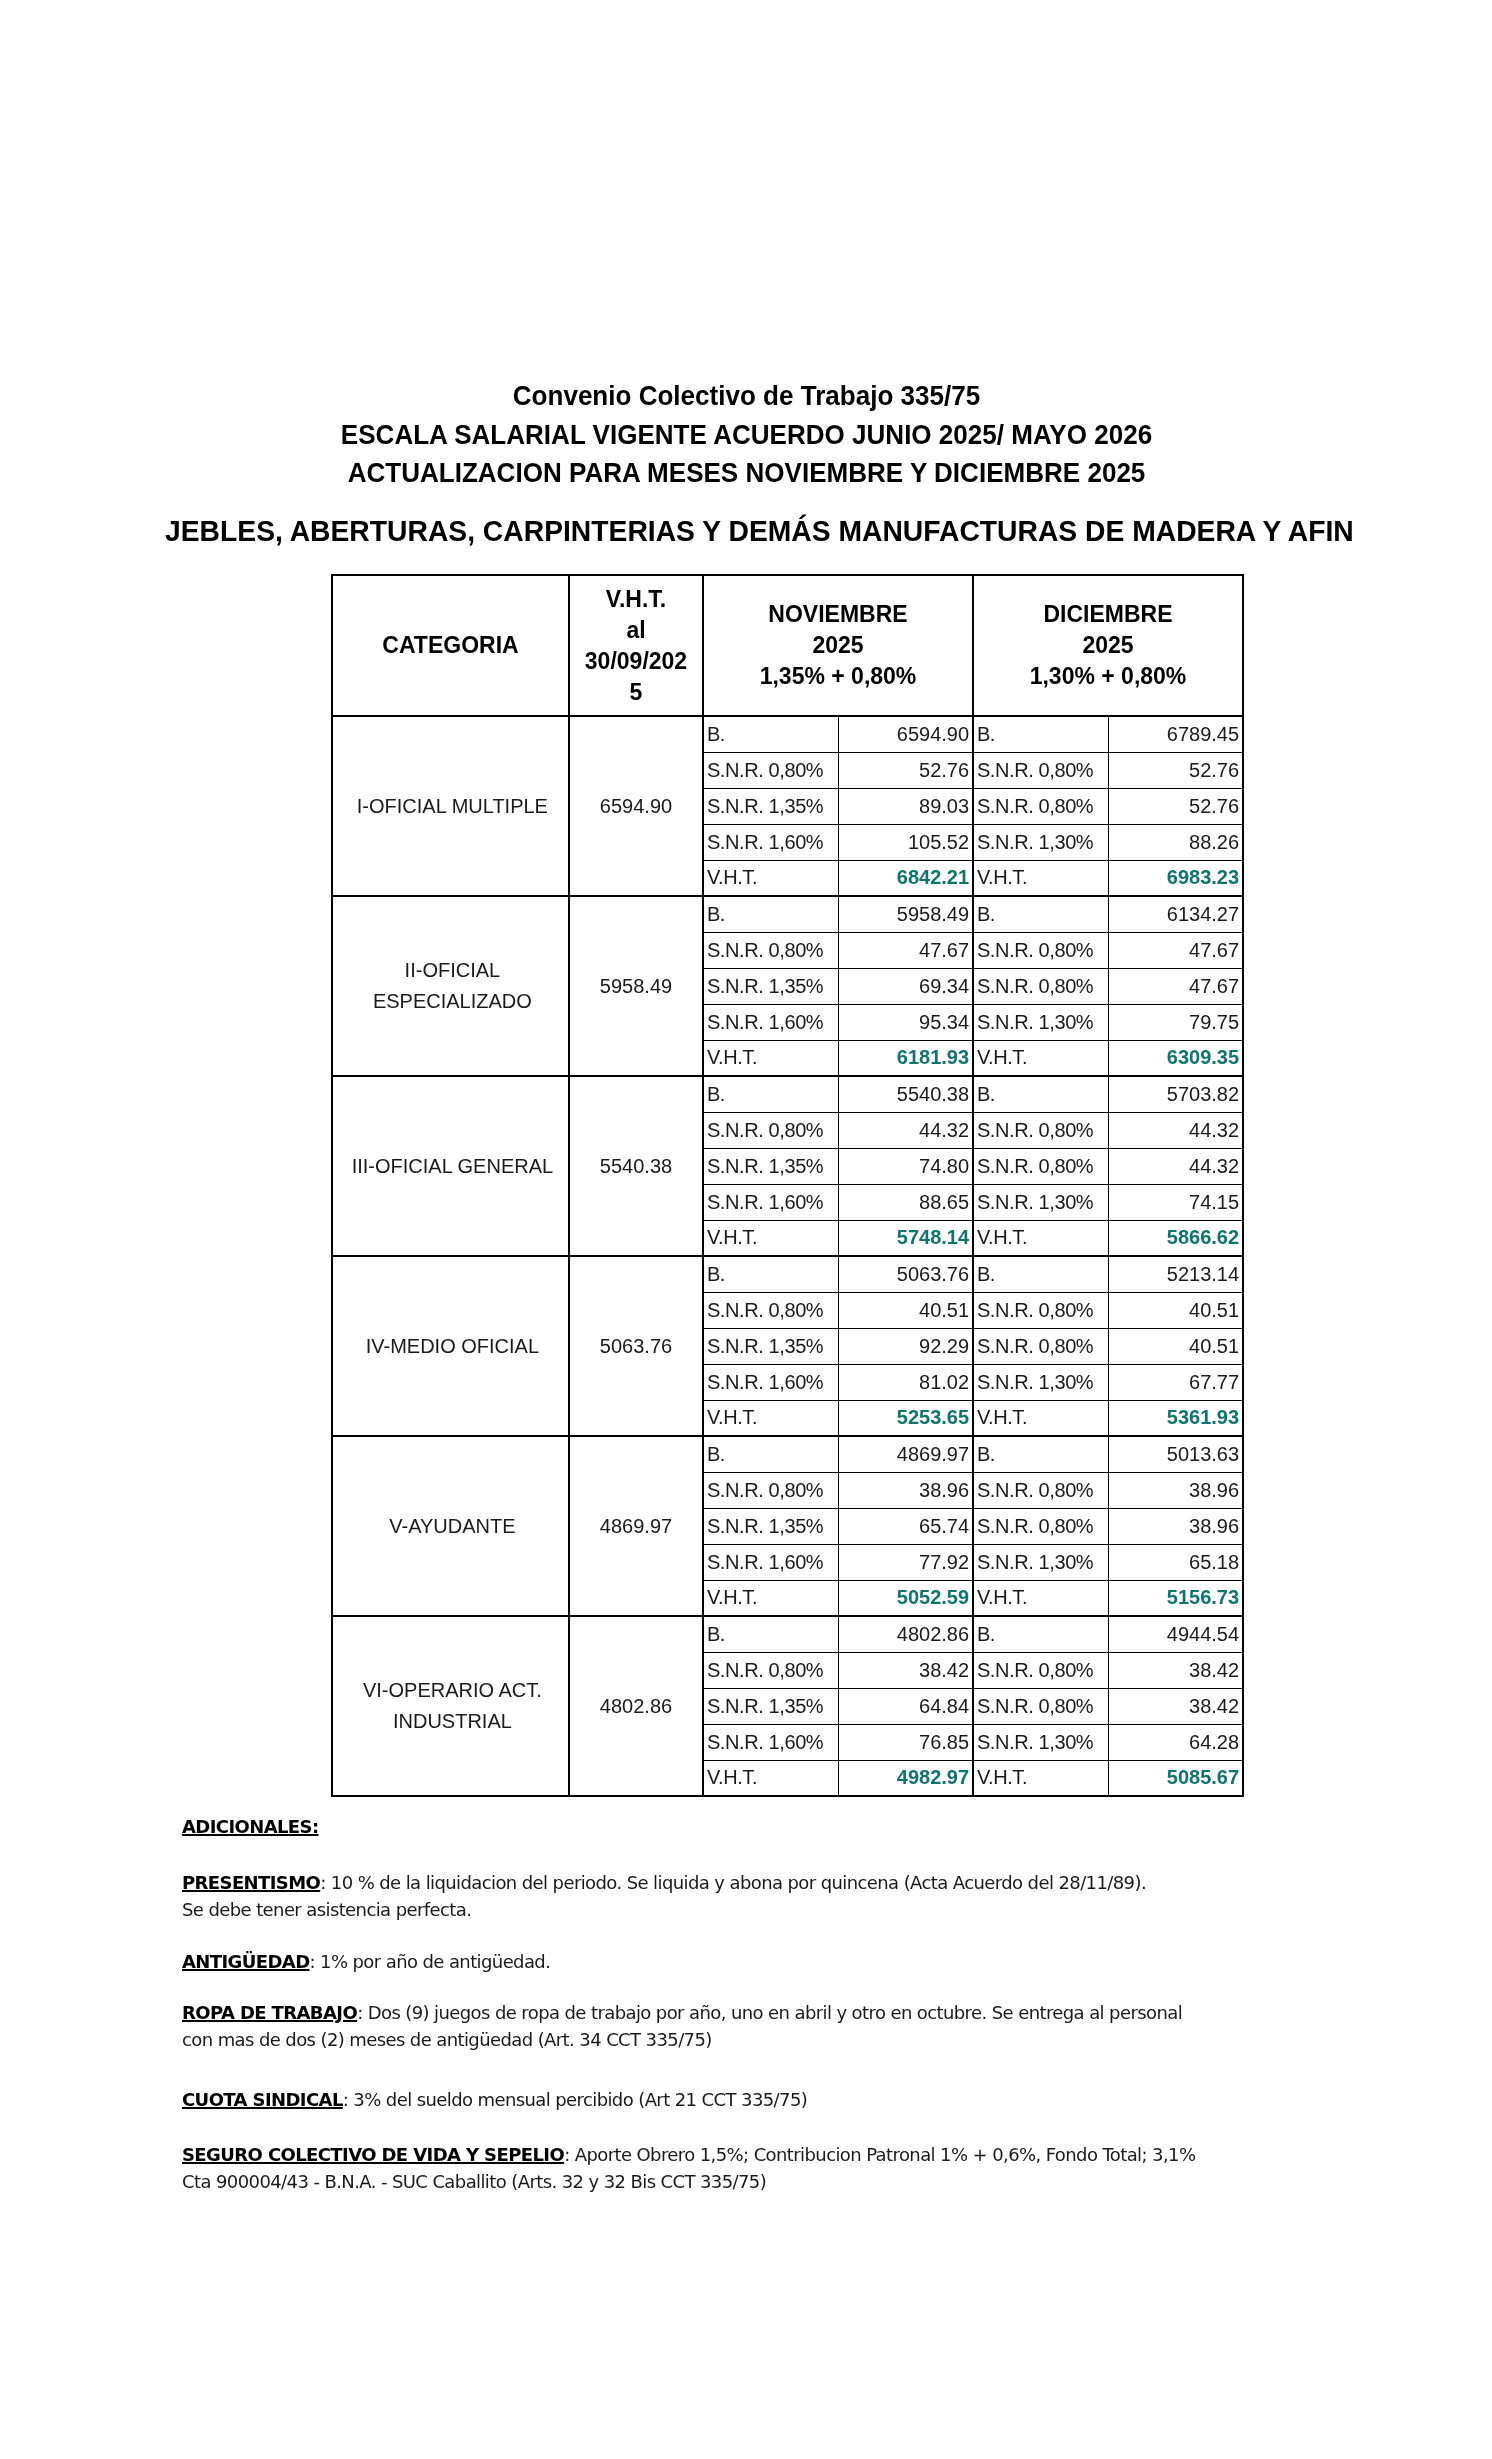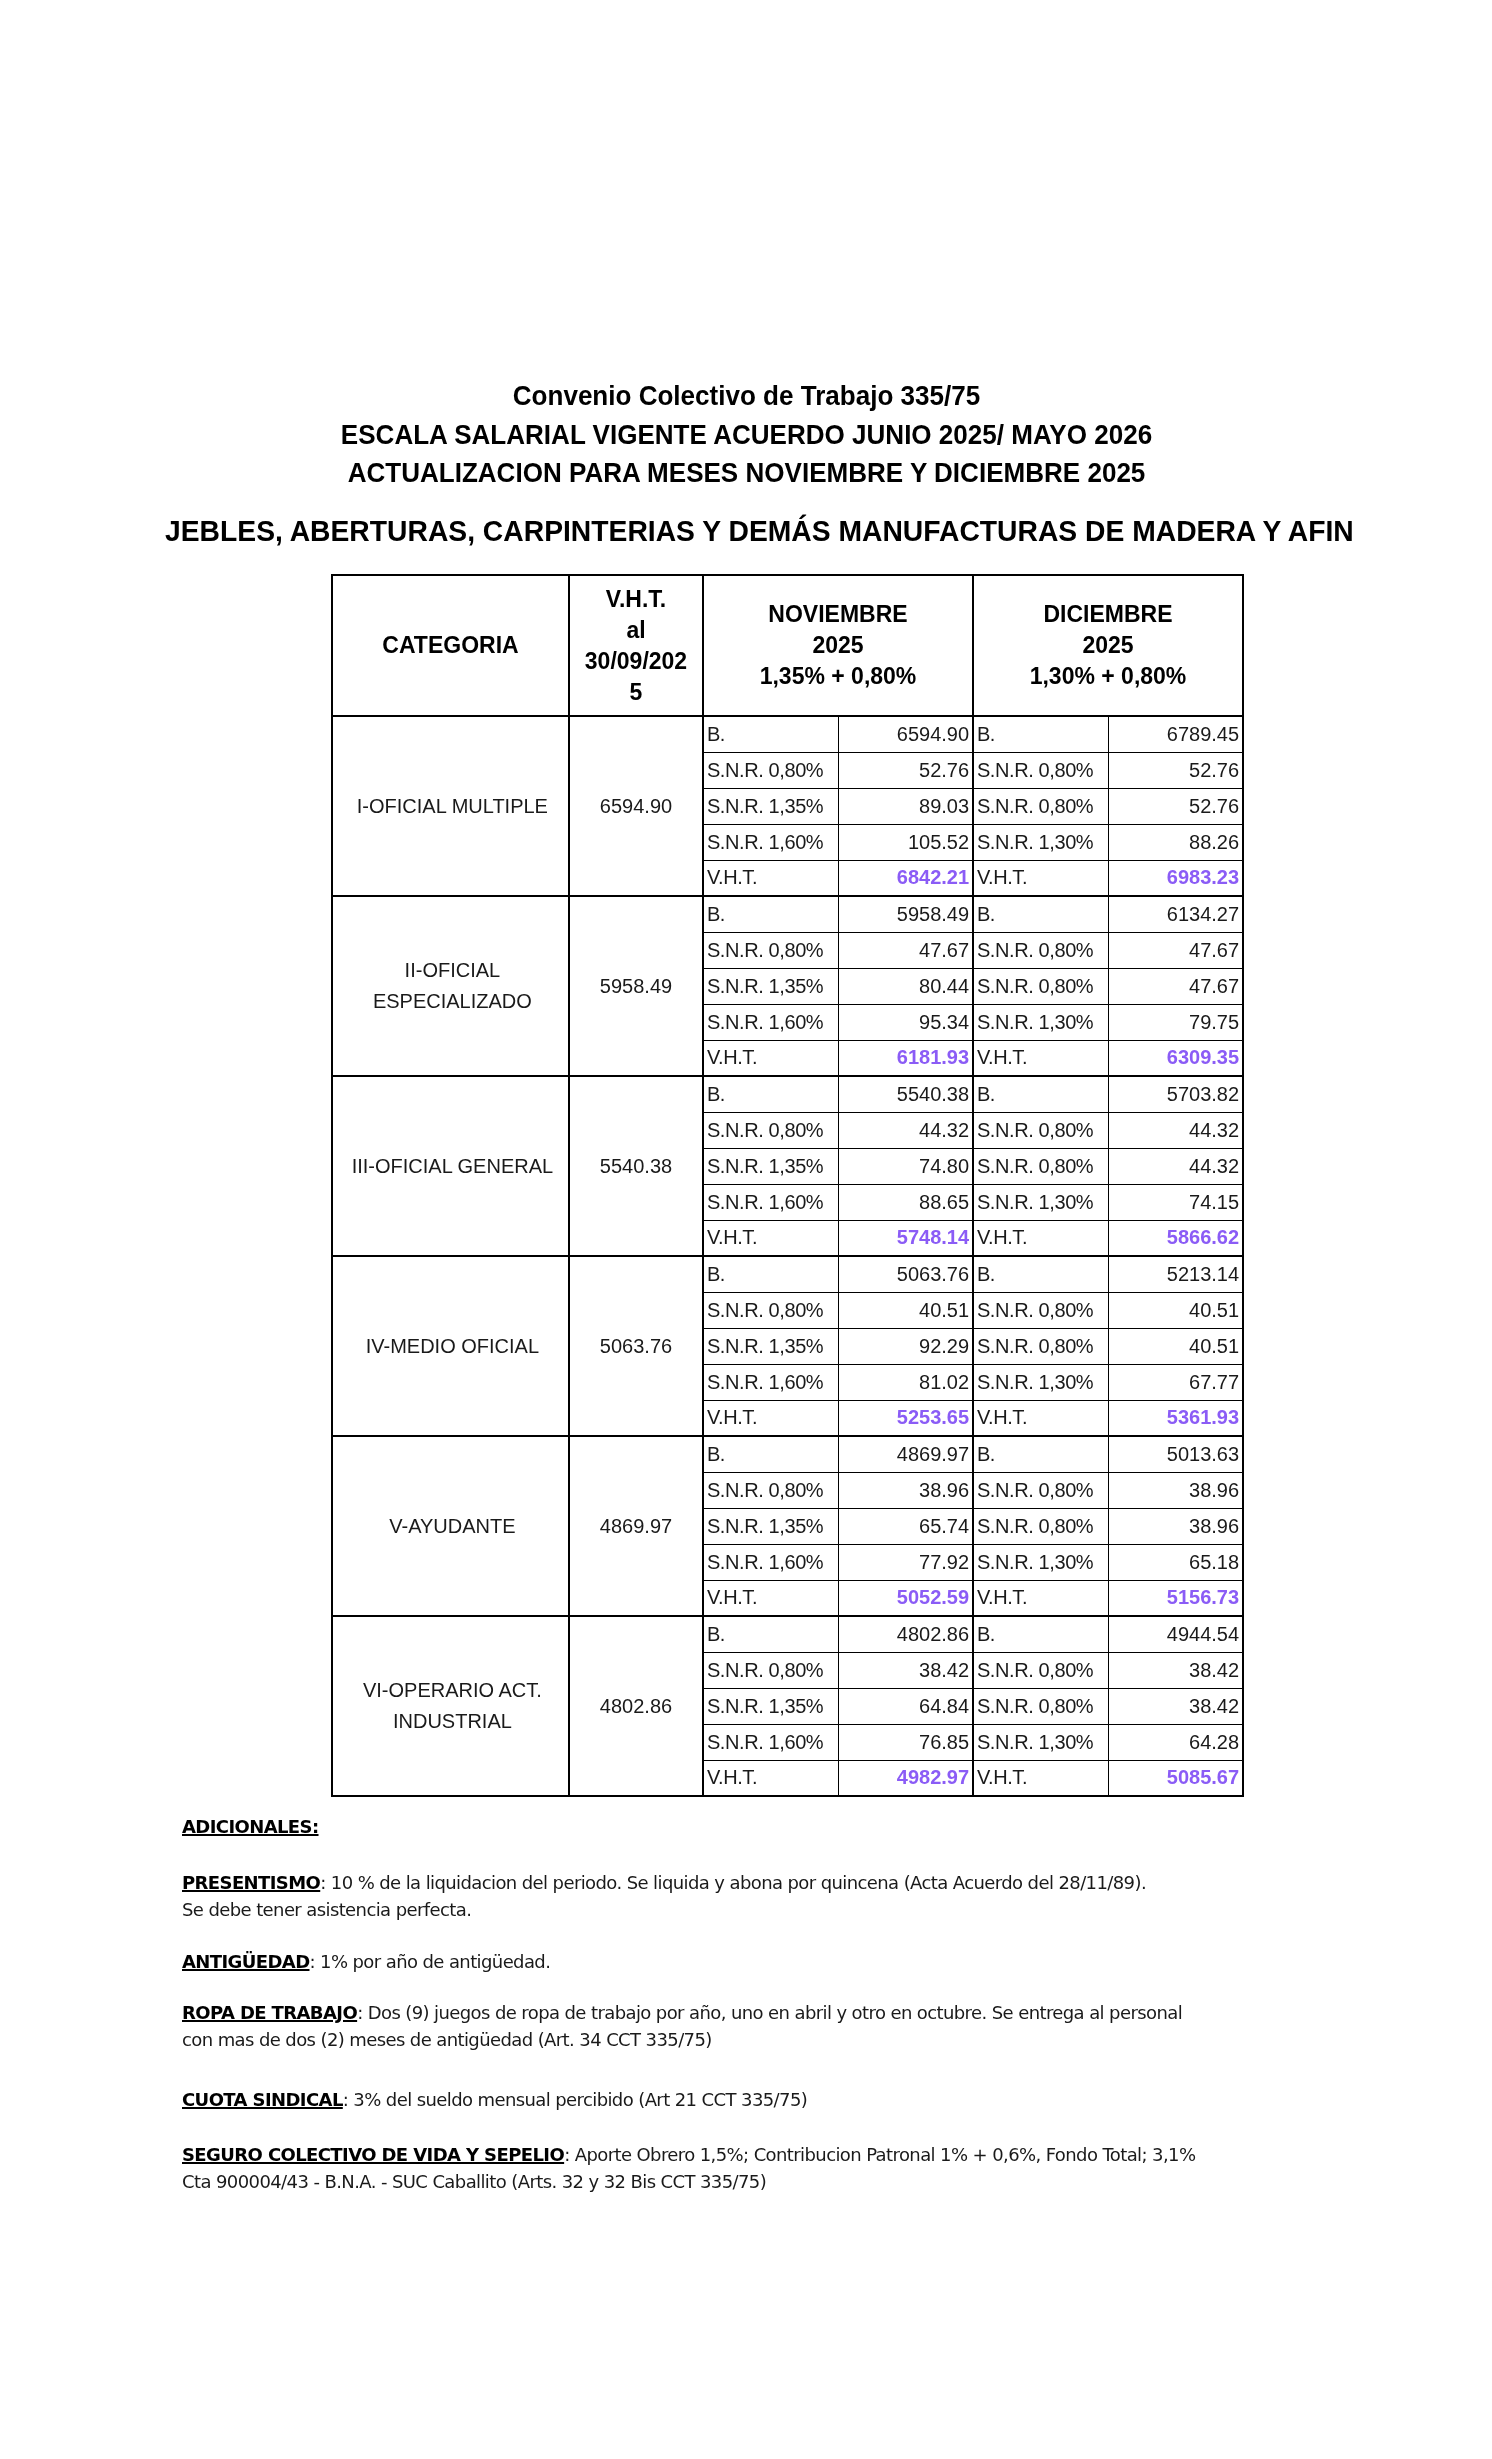--- a/index.html
+++ b/index.html
@@ -33,7 +33,7 @@
   td.dic-val { border-right: 2.9px solid #000 !important; }
   tr.first td.lbl, tr.first td.val { border-top: 2.9px solid #000 !important; }
   tr.last td.lbl, tr.last td.val { border-bottom: 2.9px solid #000 !important; }
-  tr.last td.val { font-weight: bold; color: #8b5cf6; margin-top: 23px; }
+  tr.last td.val { font-weight: bold; color: #0f766e; margin-top: 23px; }
 
   .foot { position: absolute; left: 182px; font-family: "DejaVu Sans", sans-serif;
           font-size: 18px; color: #1a1a1a; white-space: nowrap; letter-spacing: -0.6px; }

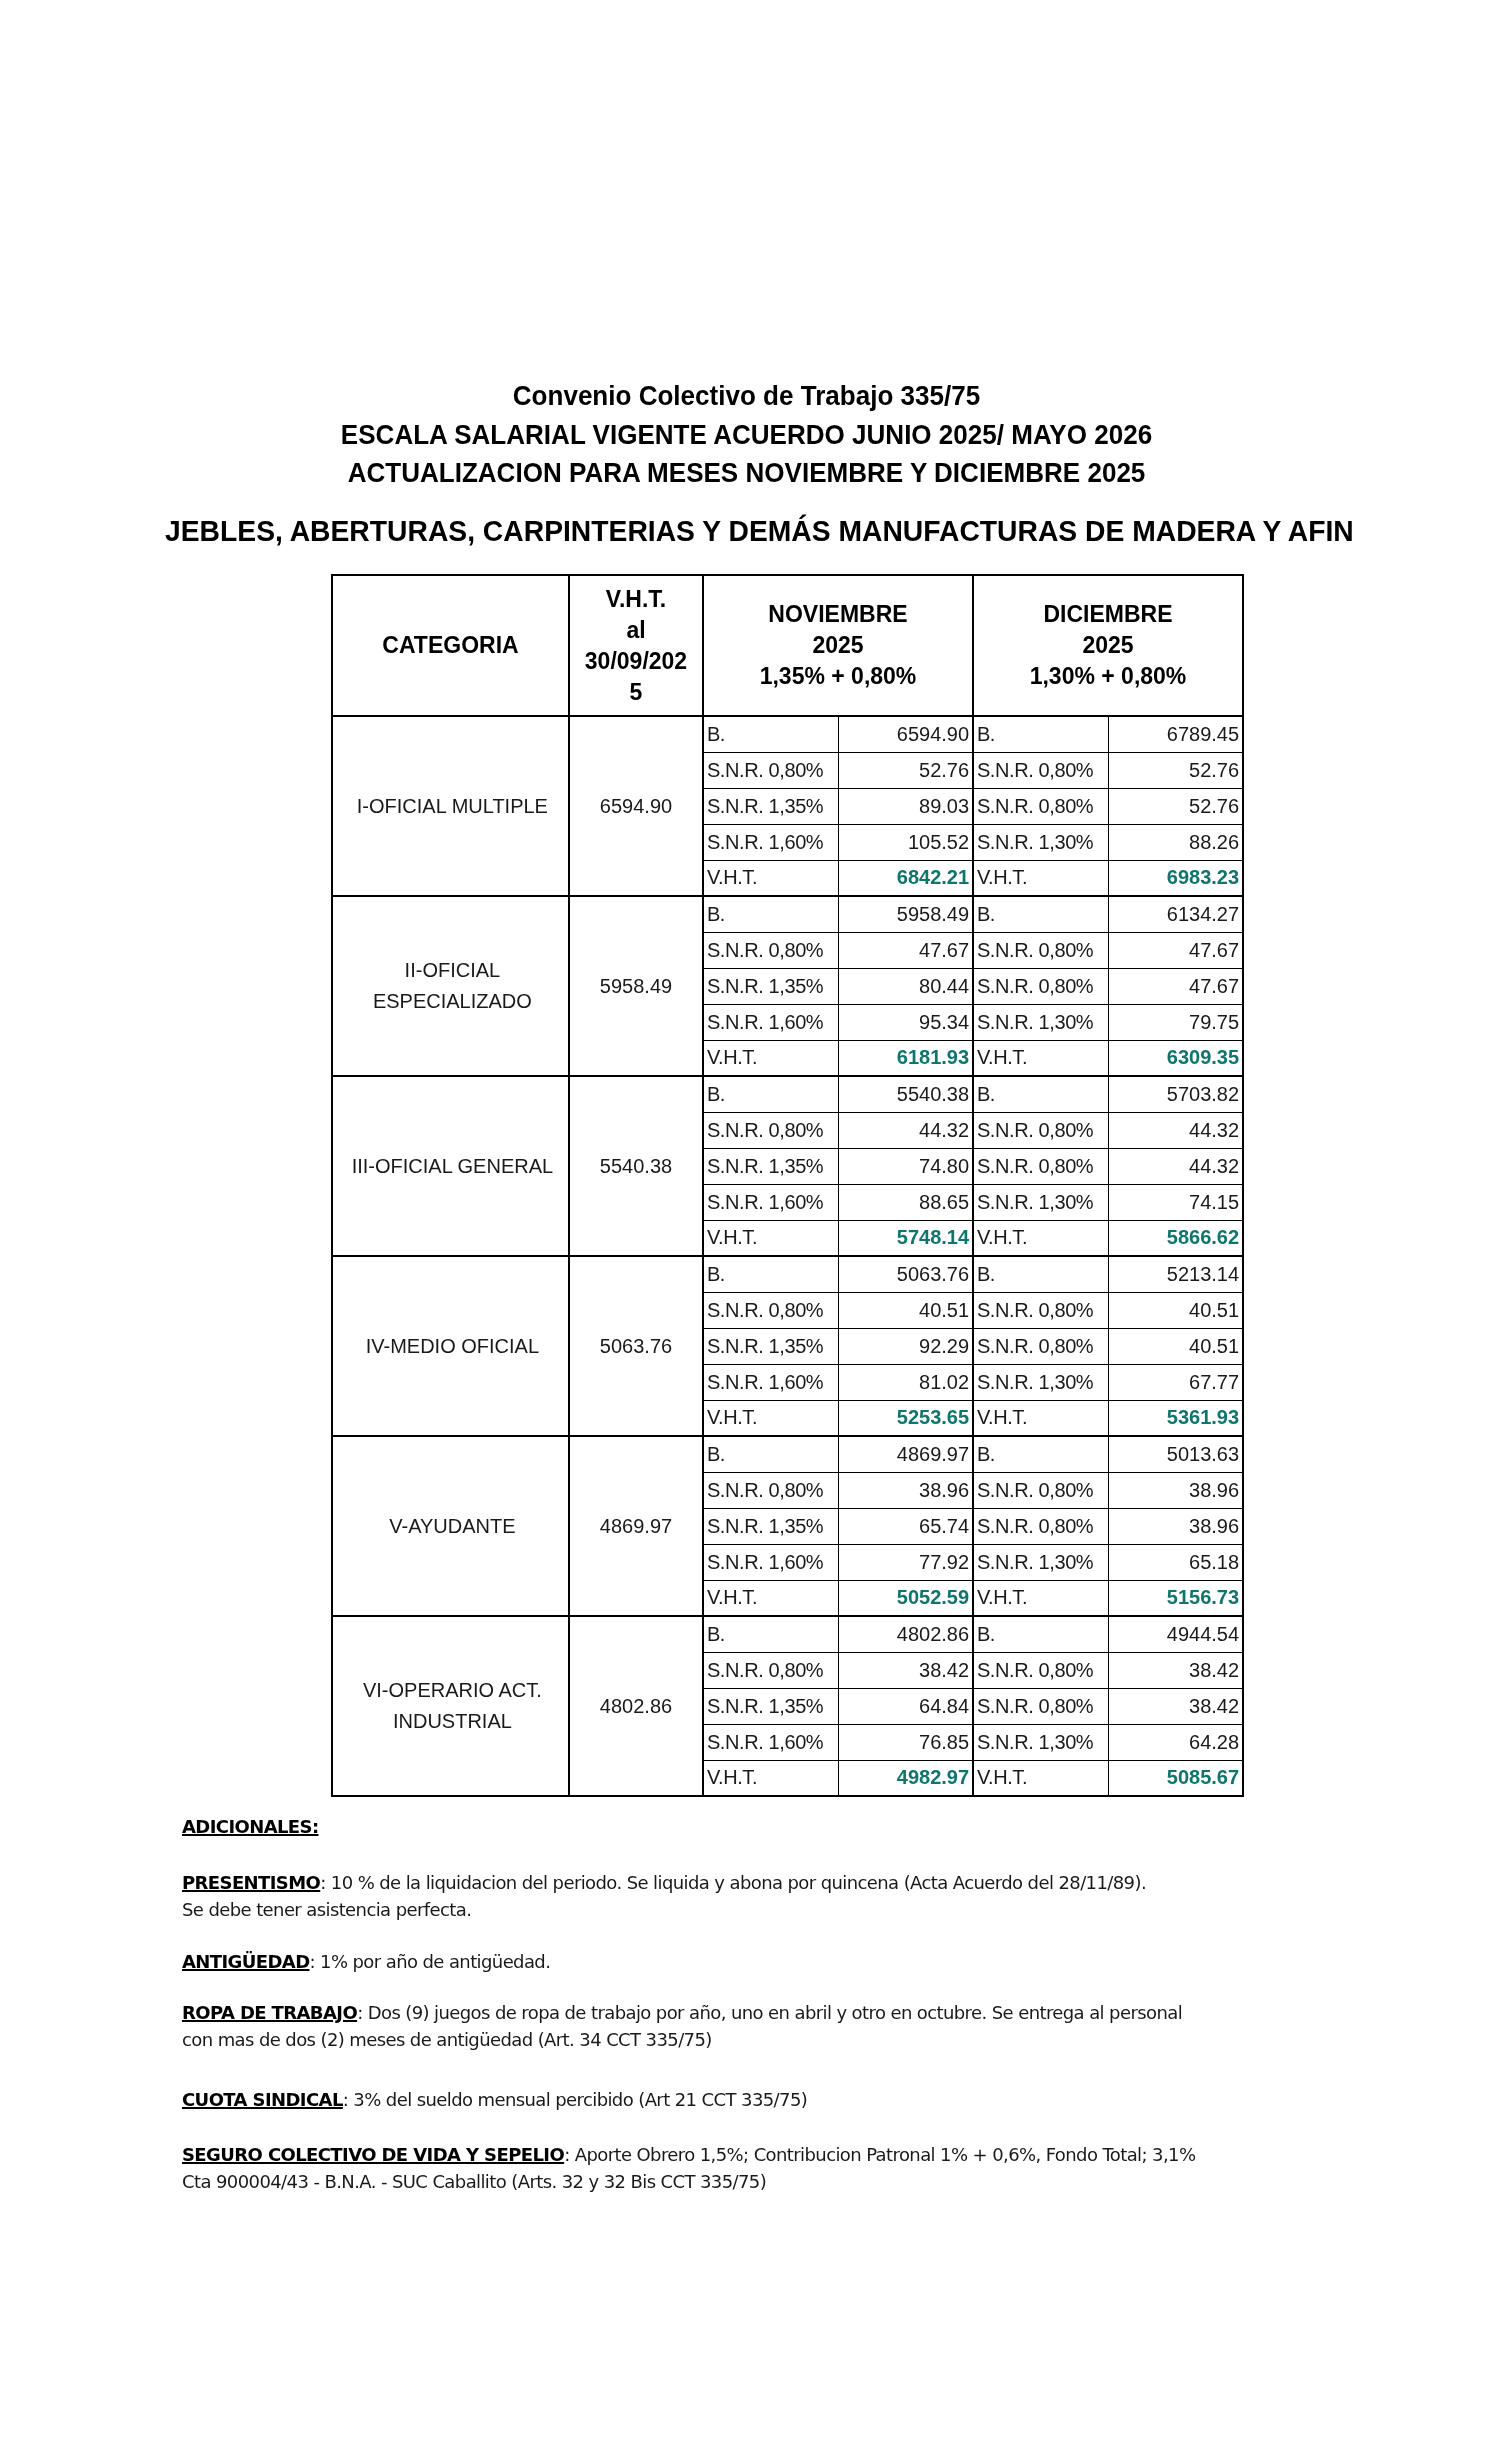--- a/index.html
+++ b/index.html
@@ -120,7 +120,7 @@
       </tr>
       <tr>
         <td class="lbl">S.N.R.  1,35%</td>
-        <td class="val nov-val">80.44</td>
+        <td class="val nov-val">69.34</td>
         <td class="lbl">S.N.R. 0,80%</td>
         <td class="val dic-val">47.67</td>
       </tr>

